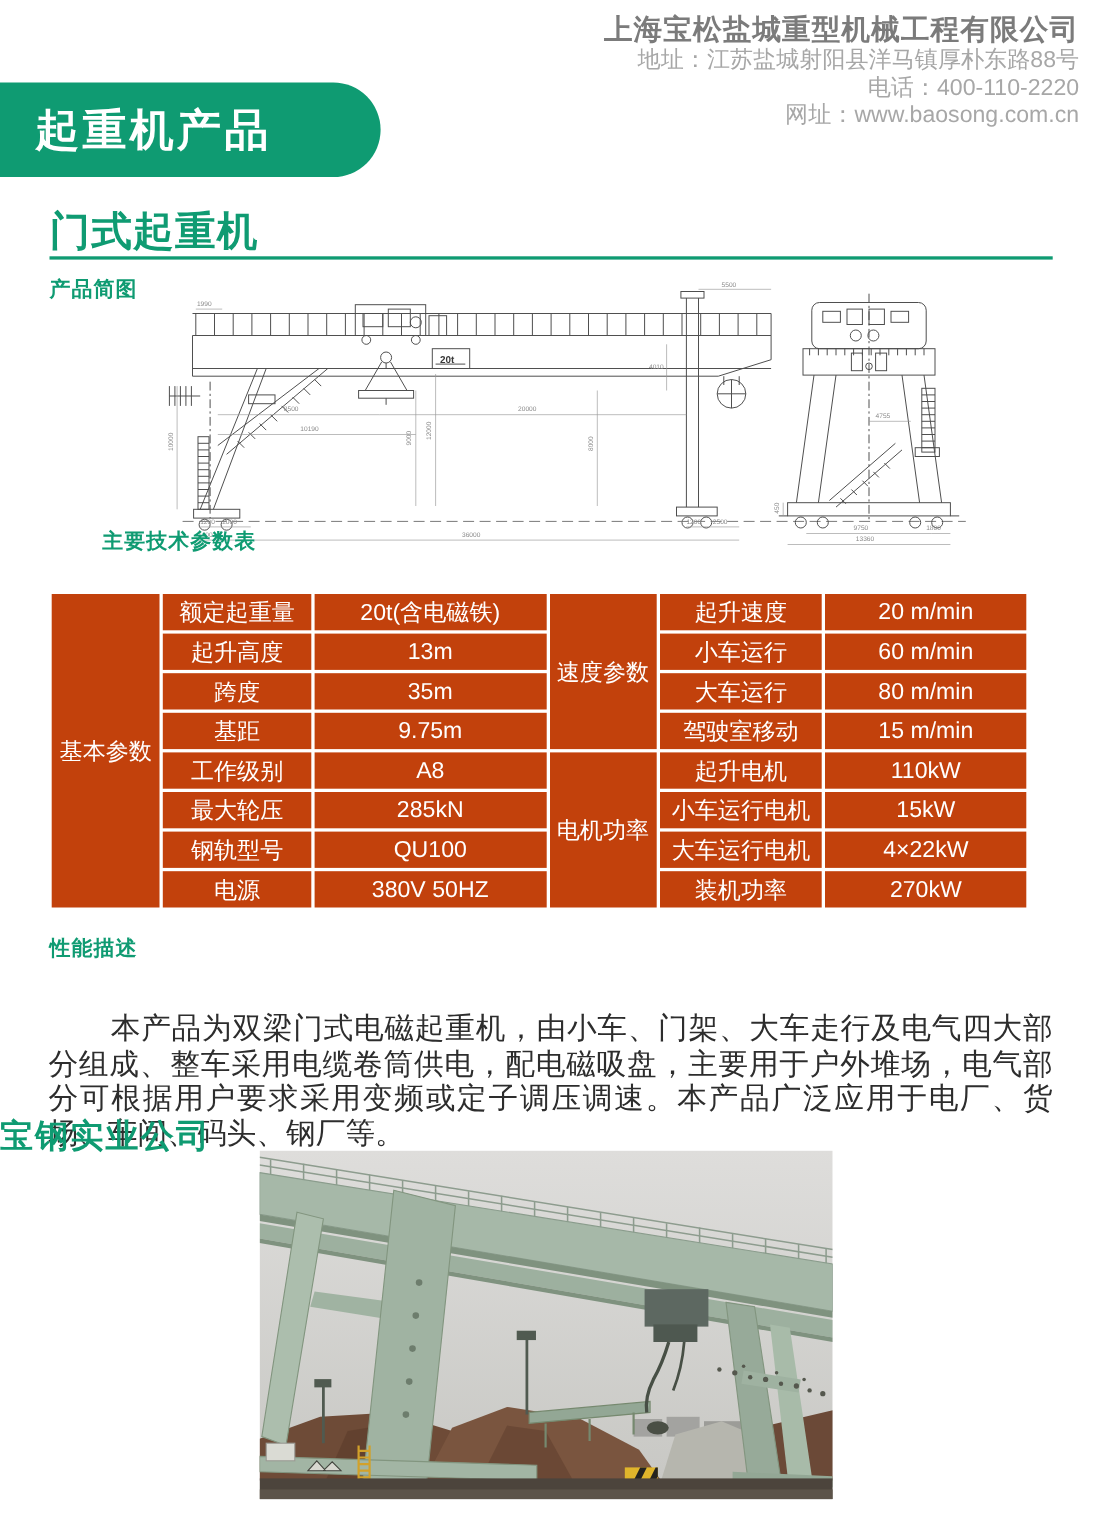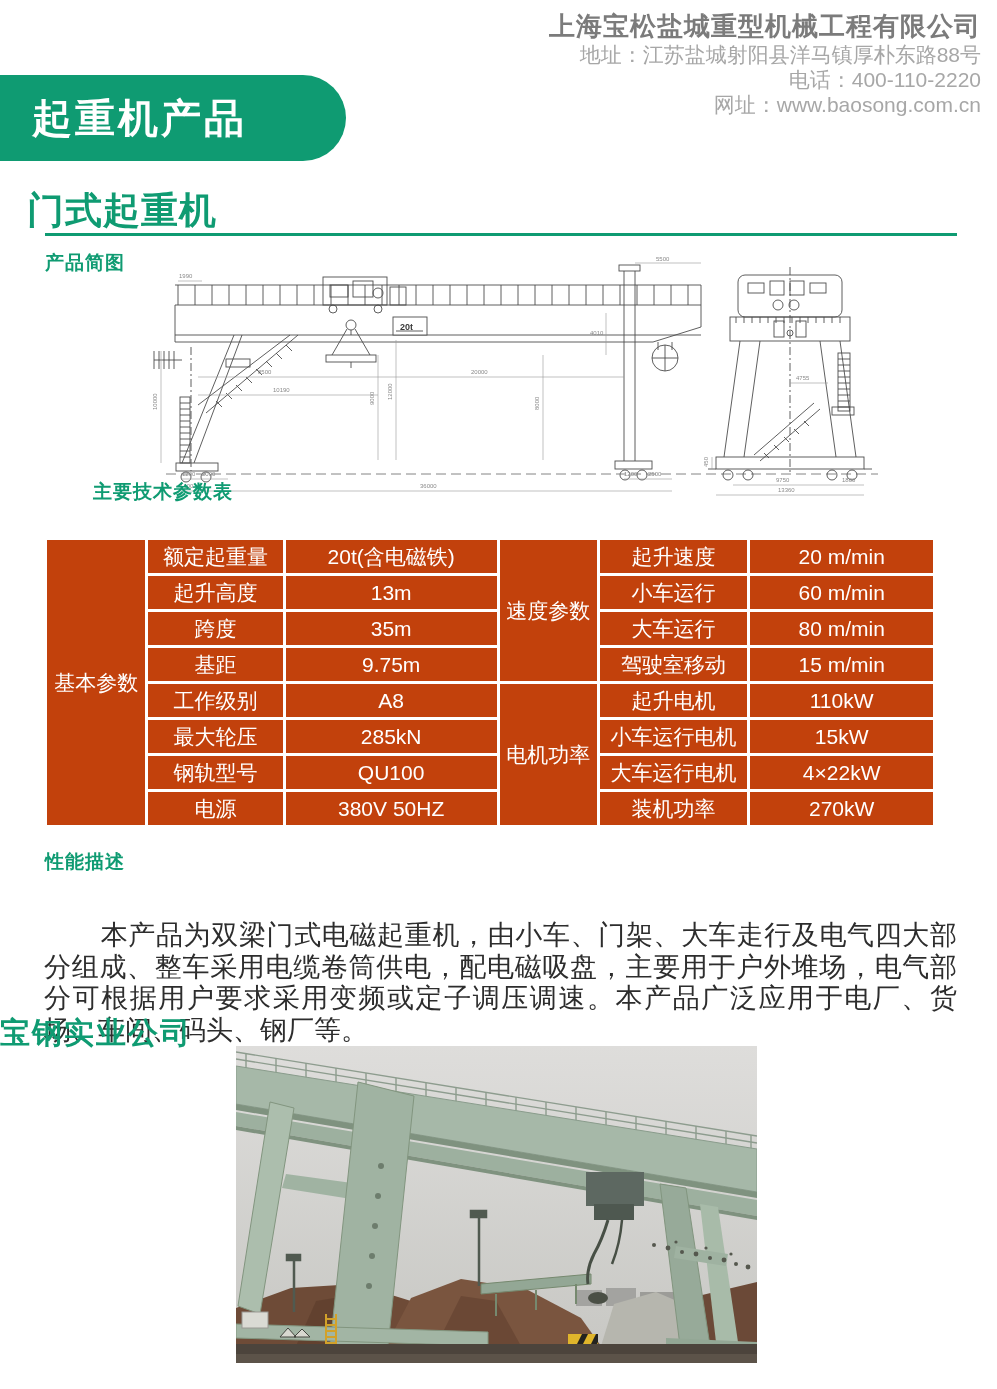--- a/index.html
+++ b/index.html
@@ -18,7 +18,7 @@
   .banner-label { position:absolute; left:32px; top:50%; transform:translateY(-50%);
                   font-size:40px; font-weight:bold; color:#ffffff; letter-spacing:3px; white-space:nowrap; }
   
-  .section-title { position:absolute; left:27px; top:186px; font-size:37px; font-weight:bold; color:#0f9b72; letter-spacing:1px; }
+  .section-title { position:absolute; left:45px; top:186px; font-size:37px; font-weight:bold; color:#0f9b72; letter-spacing:1px; }
   .title-rule { position:absolute; left:45px; top:233px; width:912px; height:3px; background:#0f9b72; }
   .sub-heading { position:absolute; left:45px; font-size:19px; font-weight:bold; color:#0f9b72; letter-spacing:1px; }
   #h-schematic { top:250px; }

